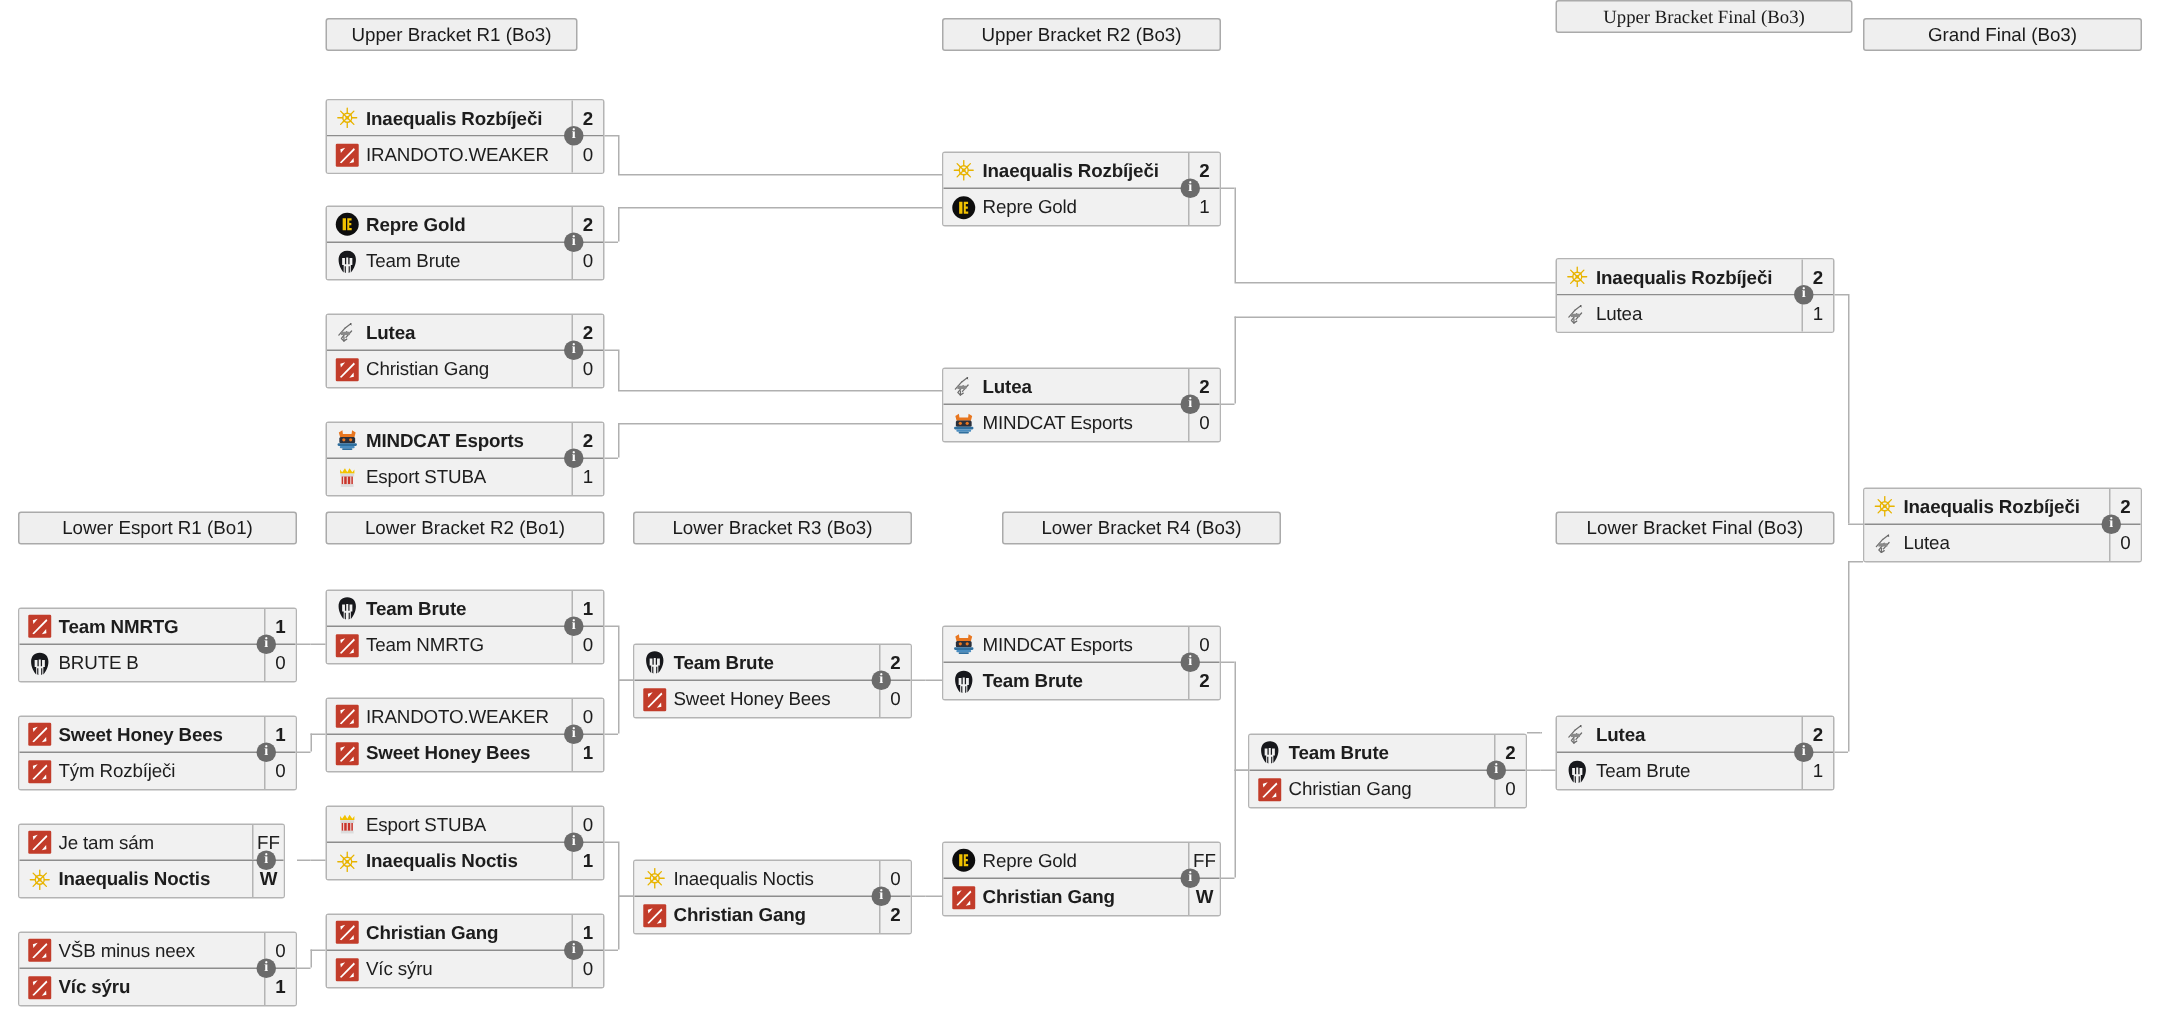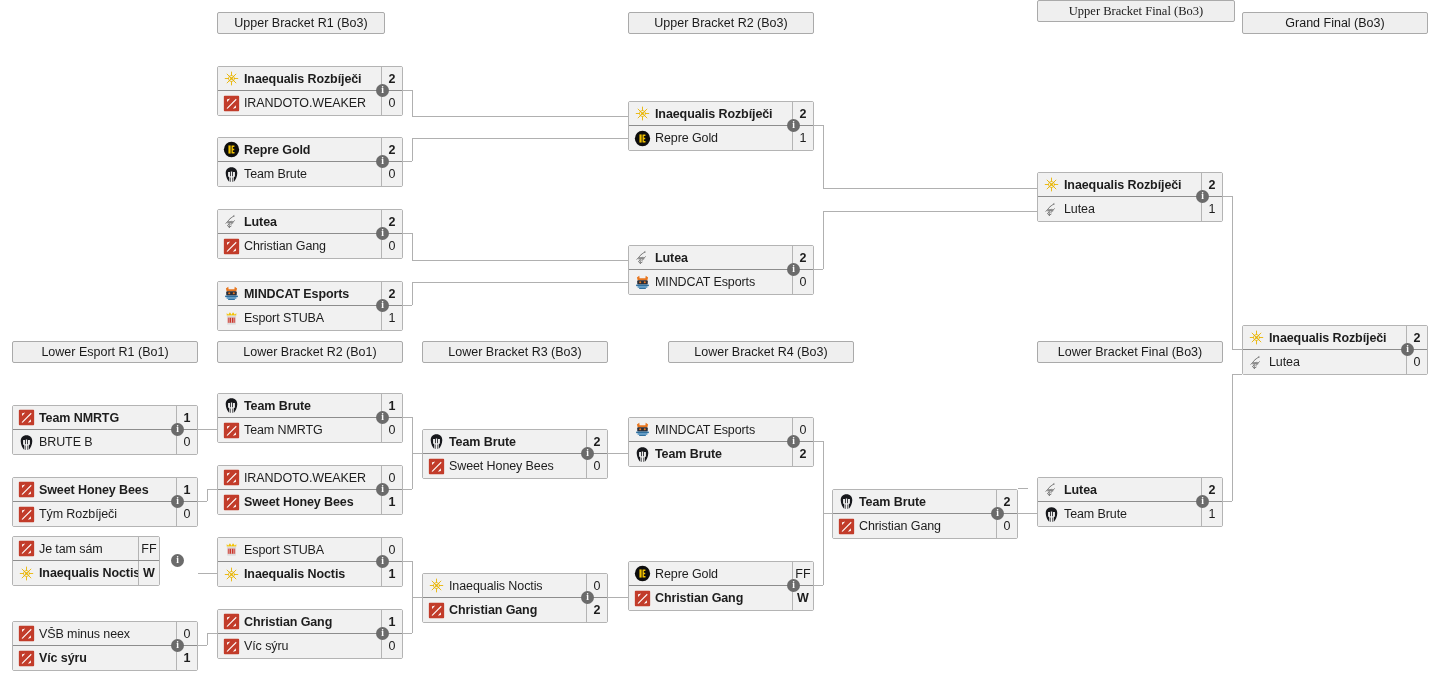--- a/index.html
+++ b/index.html
@@ -473,7 +473,7 @@
       </div>
       <span class="info-badge" style="left: 158px;">i</span>
     </div>
-    <div class="match" style="left: 12px; top: 536px; width: 148px;">
+    <div class="match" style="left: 12px; top: 549px; width: 178px;">
       <div class="row top">
         <span class="logo">
           <svg width="17" height="17" viewBox="0 0 20 20">

